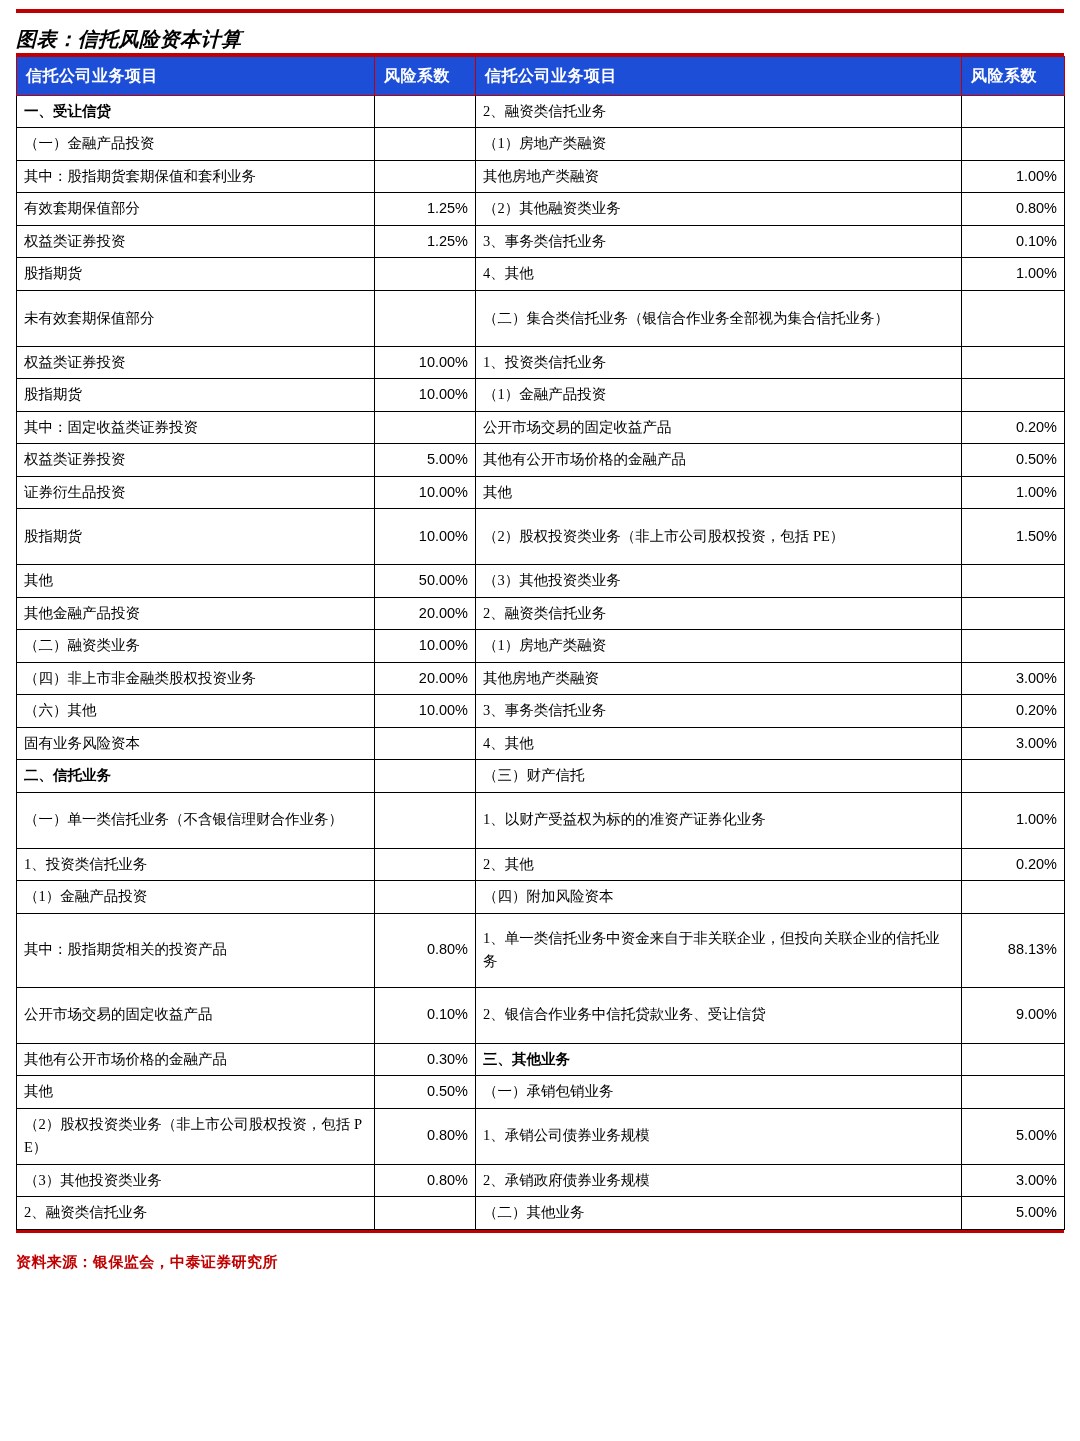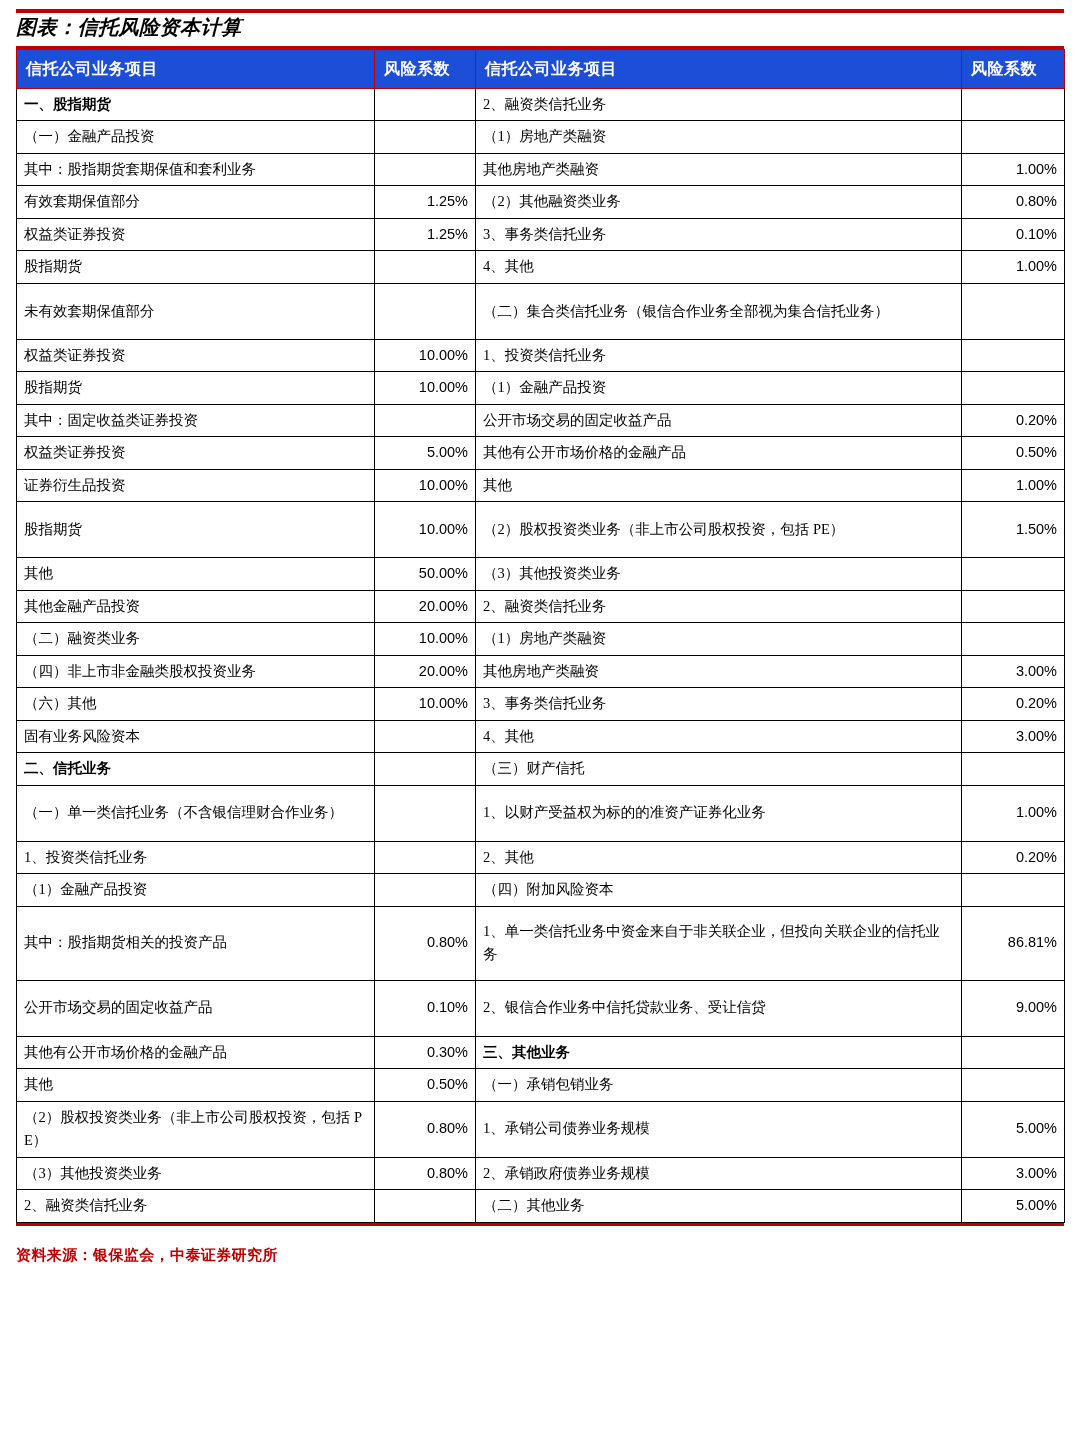--- a/index.html
+++ b/index.html
@@ -31,7 +31,8 @@
   }
   .title-row {
     display: flex;
-    height: 33px;
+    align-items: flex-end;
+    height: 40px;
   }
   .chart-title {
     font-family: "Liberation Serif", "DejaVu Serif", serif;

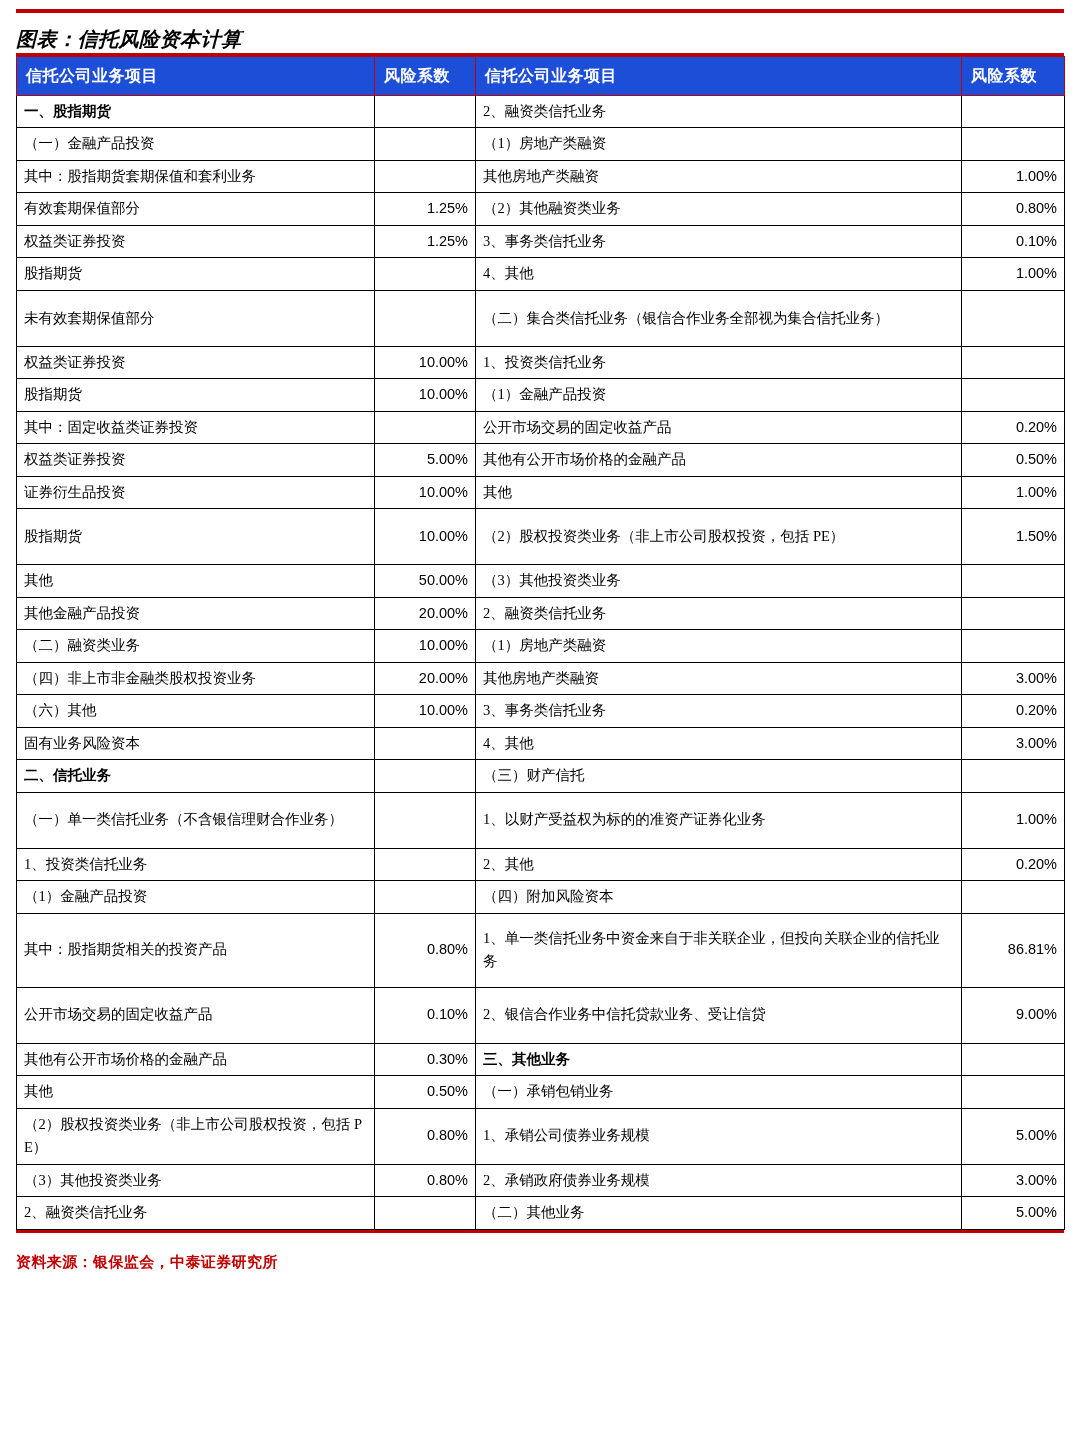--- a/index.html
+++ b/index.html
@@ -143,7 +143,7 @@
     </thead>
     <tbody id="table-body">
         <tr>
-          <td class="item bold">一、股指期货</td>
+          <td class="item bold">一、受让信贷</td>
           <td class="coef"></td>
           <td class="item">2、融资类信托业务</td>
           <td class="coef"></td>

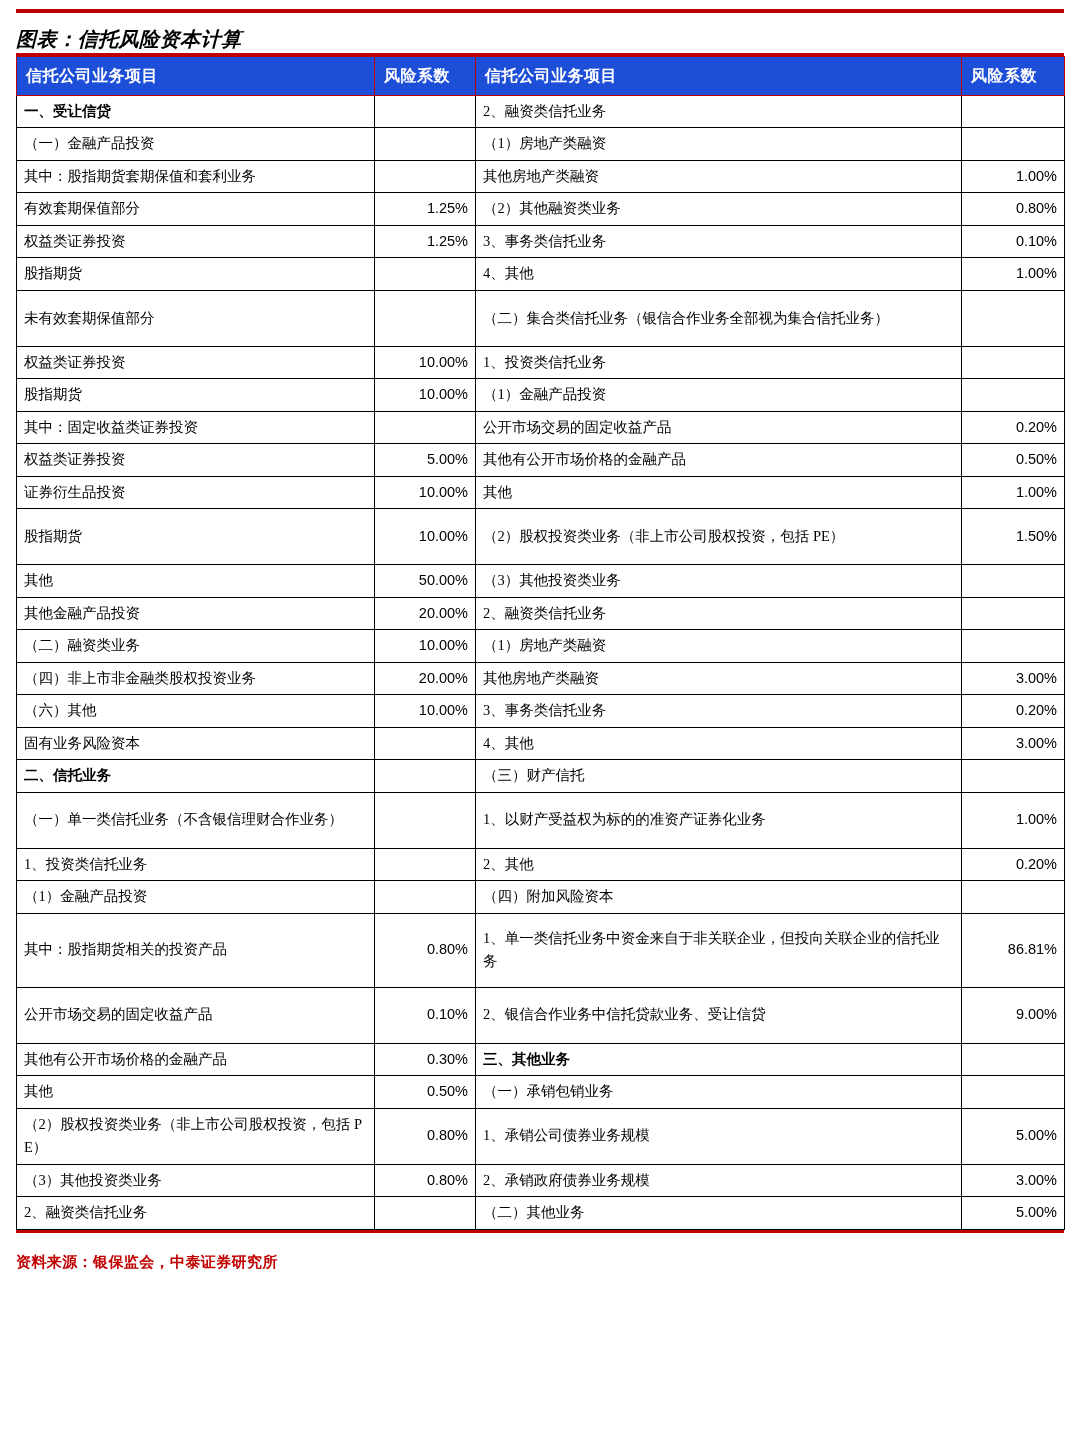--- a/index.html
+++ b/index.html
@@ -284,7 +284,7 @@
           <td class="item">其中：股指期货相关的投资产品</td>
           <td class="coef">0.80%</td>
           <td class="item">1、单一类信托业务中资金来自于非关联企业，但投向关联企业的信托业务</td>
-          <td class="coef">86.81%</td>
+          <td class="coef">88.13%</td>
         </tr>
         <tr style="height: 56px;">
           <td class="item">公开市场交易的固定收益产品</td>

